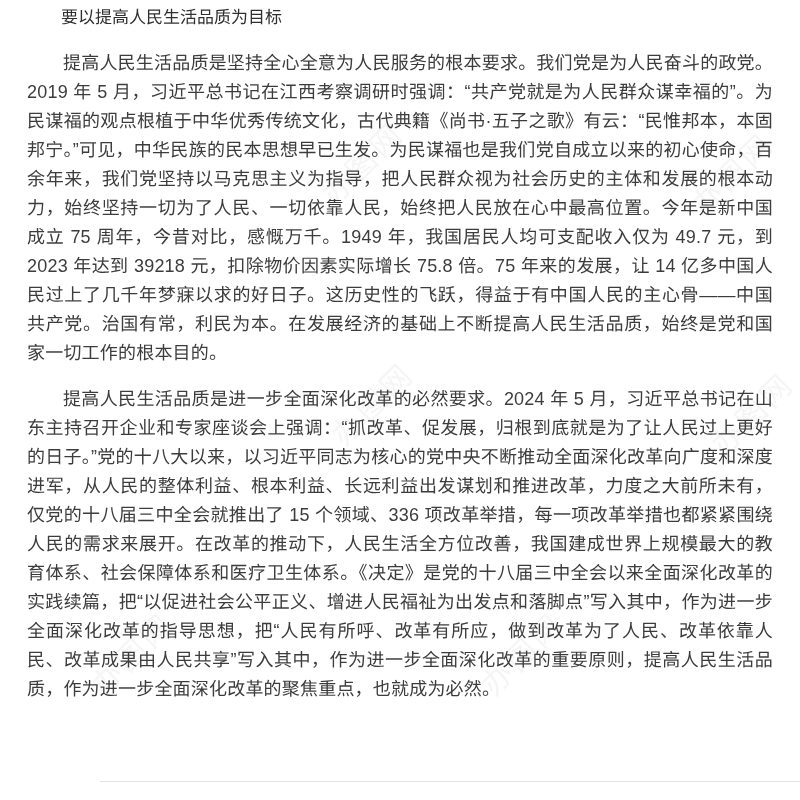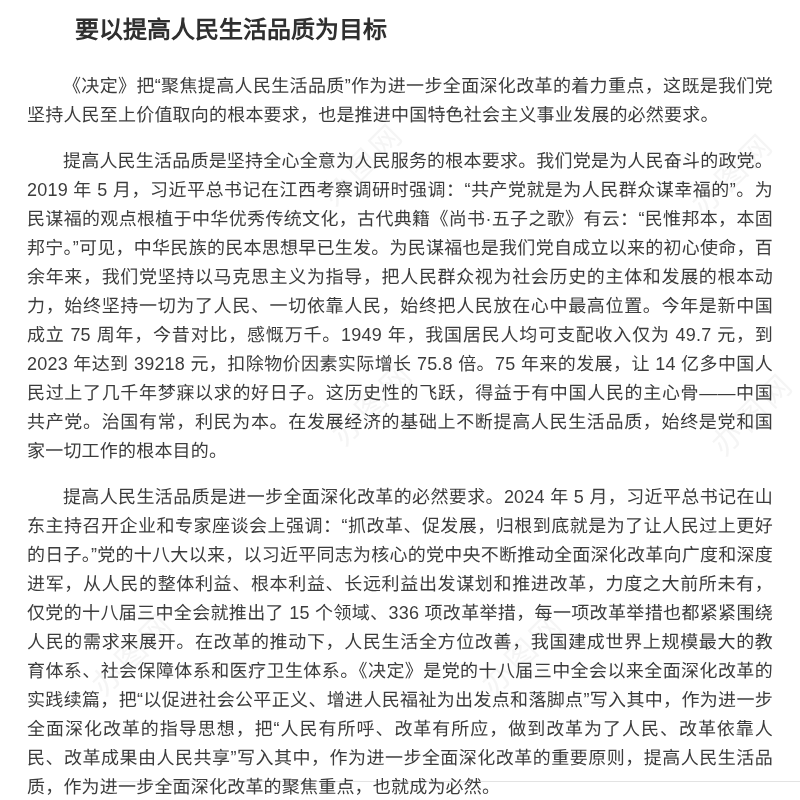--- a/index.html
+++ b/index.html
@@ -25,10 +25,10 @@
     text-align: justify;
   }
   .doc h2 {
-    font-size: 24px;
-    font-weight: bold;
+    font-size: 17px;
+    font-weight: normal;
     color: #2f2f2f;
-    margin: 28px 0;
+    margin: 16px 0;
     text-indent: 2em;
     text-align: left;
   }

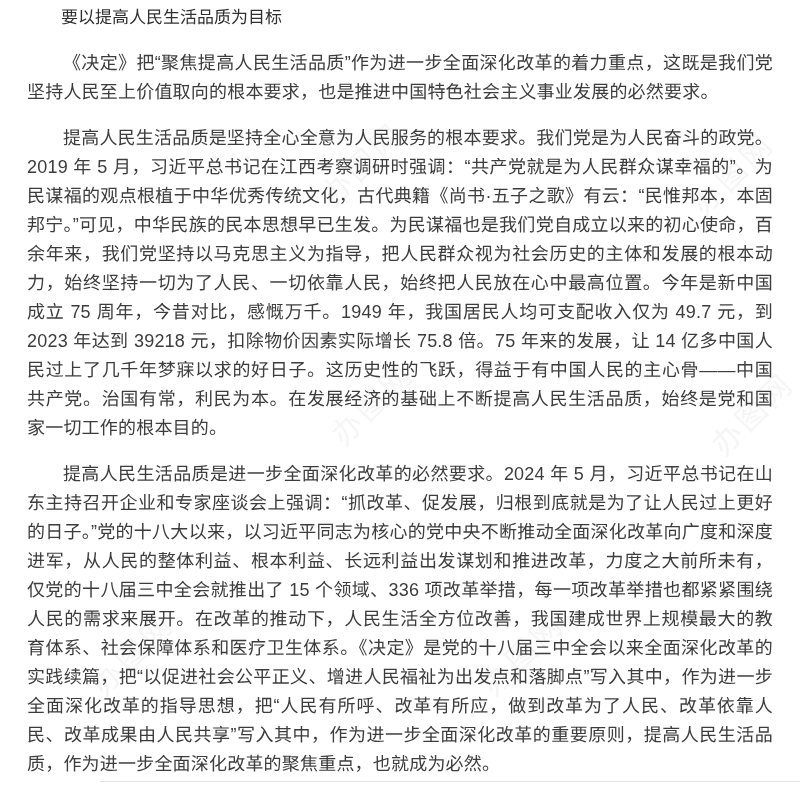--- a/index.html
+++ b/index.html
@@ -79,7 +79,6 @@
 
 <main class="doc" id="doc-root">
     <h2>要以提高人民生活品质为目标</h2>
-    <p>《决定》把“聚焦提高人民生活品质”作为进一步全面深化改革的着力重点，这既是我们党坚持人民至上价值取向的根本要求，也是推进中国特色社会主义事业发展的必然要求。</p>
     <p>提高人民生活品质是坚持全心全意为人民服务的根本要求。我们党是为人民奋斗的政党。2019 年 5 月，习近平总书记在江西考察调研时强调：“共产党就是为人民群众谋幸福的”。为民谋福的观点根植于中华优秀传统文化，古代典籍《尚书·五子之歌》有云：“民惟邦本，本固邦宁。”可见，中华民族的民本思想早已生发。为民谋福也是我们党自成立以来的初心使命，百余年来，我们党坚持以马克思主义为指导，把人民群众视为社会历史的主体和发展的根本动力，始终坚持一切为了人民、一切依靠人民，始终把人民放在心中最高位置。今年是新中国成立 75 周年，今昔对比，感慨万千。1949 年，我国居民人均可支配收入仅为 49.7 元，到 2023 年达到 39218 元，扣除物价因素实际增长 75.8 倍。75 年来的发展，让 14 亿多中国人民过上了几千年梦寐以求的好日子。这历史性的飞跃，得益于有中国人民的主心骨——中国共产党。治国有常，利民为本。在发展经济的基础上不断提高人民生活品质，始终是党和国家一切工作的根本目的。</p>
     <p>提高人民生活品质是进一步全面深化改革的必然要求。2024 年 5 月，习近平总书记在山东主持召开企业和专家座谈会上强调：“抓改革、促发展，归根到底就是为了让人民过上更好的日子。”党的十八大以来，以习近平同志为核心的党中央不断推动全面深化改革向广度和深度进军，从人民的整体利益、根本利益、长远利益出发谋划和推进改革，力度之大前所未有，仅党的十八届三中全会就推出了 15 个领域、336 项改革举措，每一项改革举措也都紧紧围绕人民的需求来展开。在改革的推动下，人民生活全方位改善，我国建成世界上规模最大的教育体系、社会保障体系和医疗卫生体系。《决定》是党的十八届三中全会以来全面深化改革的实践续篇，把“以促进社会公平正义、增进人民福祉为出发点和落脚点”写入其中，作为进一步全面深化改革的指导思想，把“人民有所呼、改革有所应，做到改革为了人民、改革依靠人民、改革成果由人民共享”写入其中，作为进一步全面深化改革的重要原则，提高人民生活品质，作为进一步全面深化改革的聚焦重点，也就成为必然。</p>
   </main>

